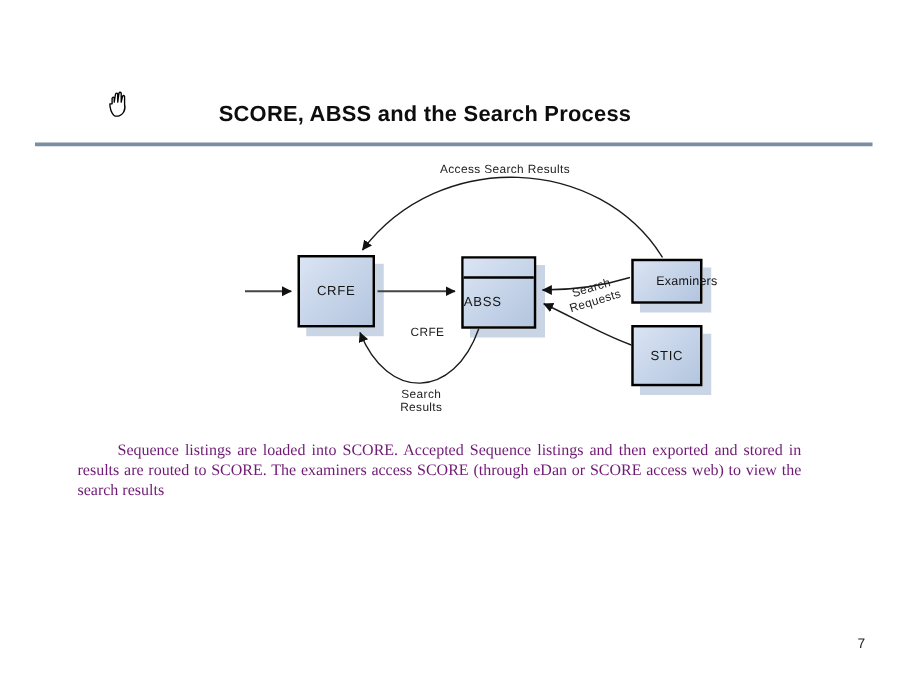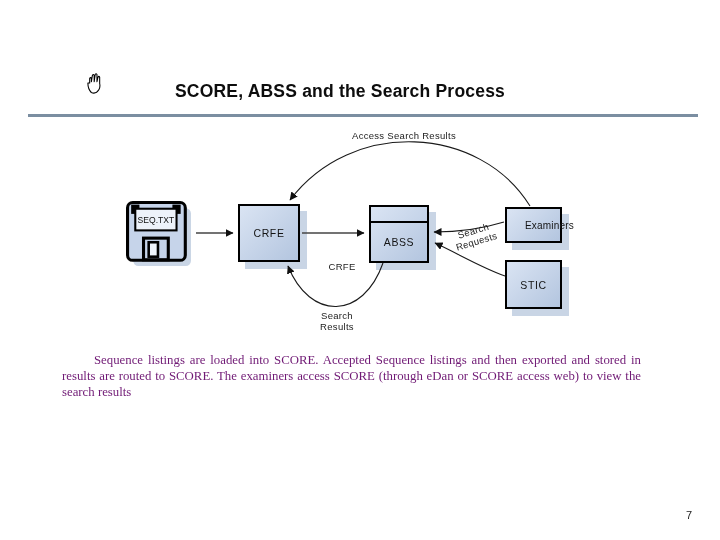--- a/index.html
+++ b/index.html
@@ -87,18 +87,6 @@
   <div class="title">SCORE, ABSS and the Search Process</div>
   <div class="rule"></div>
 
-  <div class="floppy">
-    <svg viewBox="0 0 64 64" width="66" height="66">
-      <rect x="7" y="7" width="56" height="56" rx="5" fill="#c9d5e5"></rect>
-      <rect x="1.5" y="1.5" width="56" height="56" rx="5" fill="#c6d4ea" stroke="#000" stroke-width="3"></rect>
-      <rect x="5" y="3.5" width="8" height="9" fill="#000"></rect>
-      <rect x="45" y="3.5" width="8" height="9" fill="#000"></rect>
-      <rect x="9" y="7.5" width="40" height="21" fill="#edf2fa" stroke="#000" stroke-width="2"></rect>
-      <text x="29" y="21.5" text-anchor="middle" font-size="8.3" font-family="Liberation Sans, sans-serif" fill="#111">SEQ.TXT</text>
-      <rect x="17" y="36" width="24" height="21" fill="none" stroke="#000" stroke-width="3"></rect>
-      <rect x="22" y="40" width="9" height="14" fill="#eef3fa" stroke="#000" stroke-width="2.5"></rect>
-    </svg>
-  </div>
 
   <div class="node node-score">
     <span>CRFE</span>

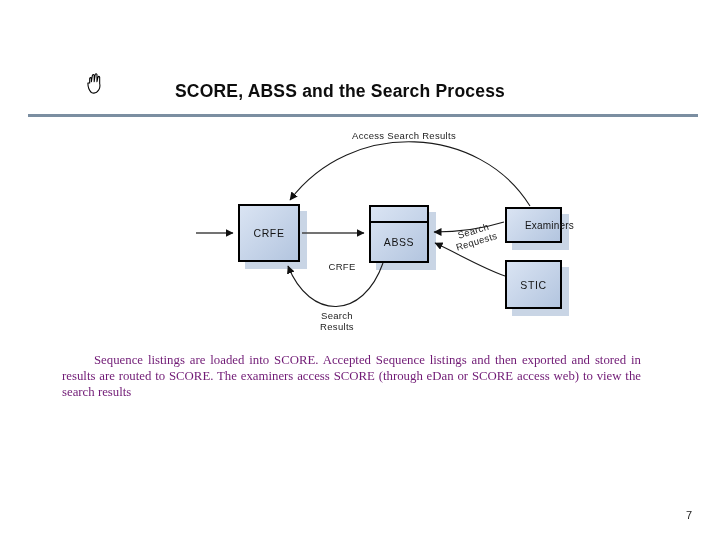--- a/index.html
+++ b/index.html
@@ -40,7 +40,7 @@
   .node-abss  { left: 369px; top: 205px; width: 60px; height: 58px; flex-direction: column; padding: 0; align-items: stretch; }
   .abss-head  { height: 16px; border-bottom: 2.5px solid #000;
                 background: linear-gradient(135deg, var(--node-fill-top), #c3d2e8); }
-  .abss-body  { flex: 1; display: flex; align-items: center; justify-content: center; }
+  .abss-body  { flex: 1; display: flex; align-items: center; }
   .node-examiners { left: 505px; top: 207px; width: 57px; height: 36px; font-size: 10px; letter-spacing: 0.2px; padding-left: 32px; }
   .node-stic  { left: 505px; top: 260px; width: 57px; height: 49px; }
 

